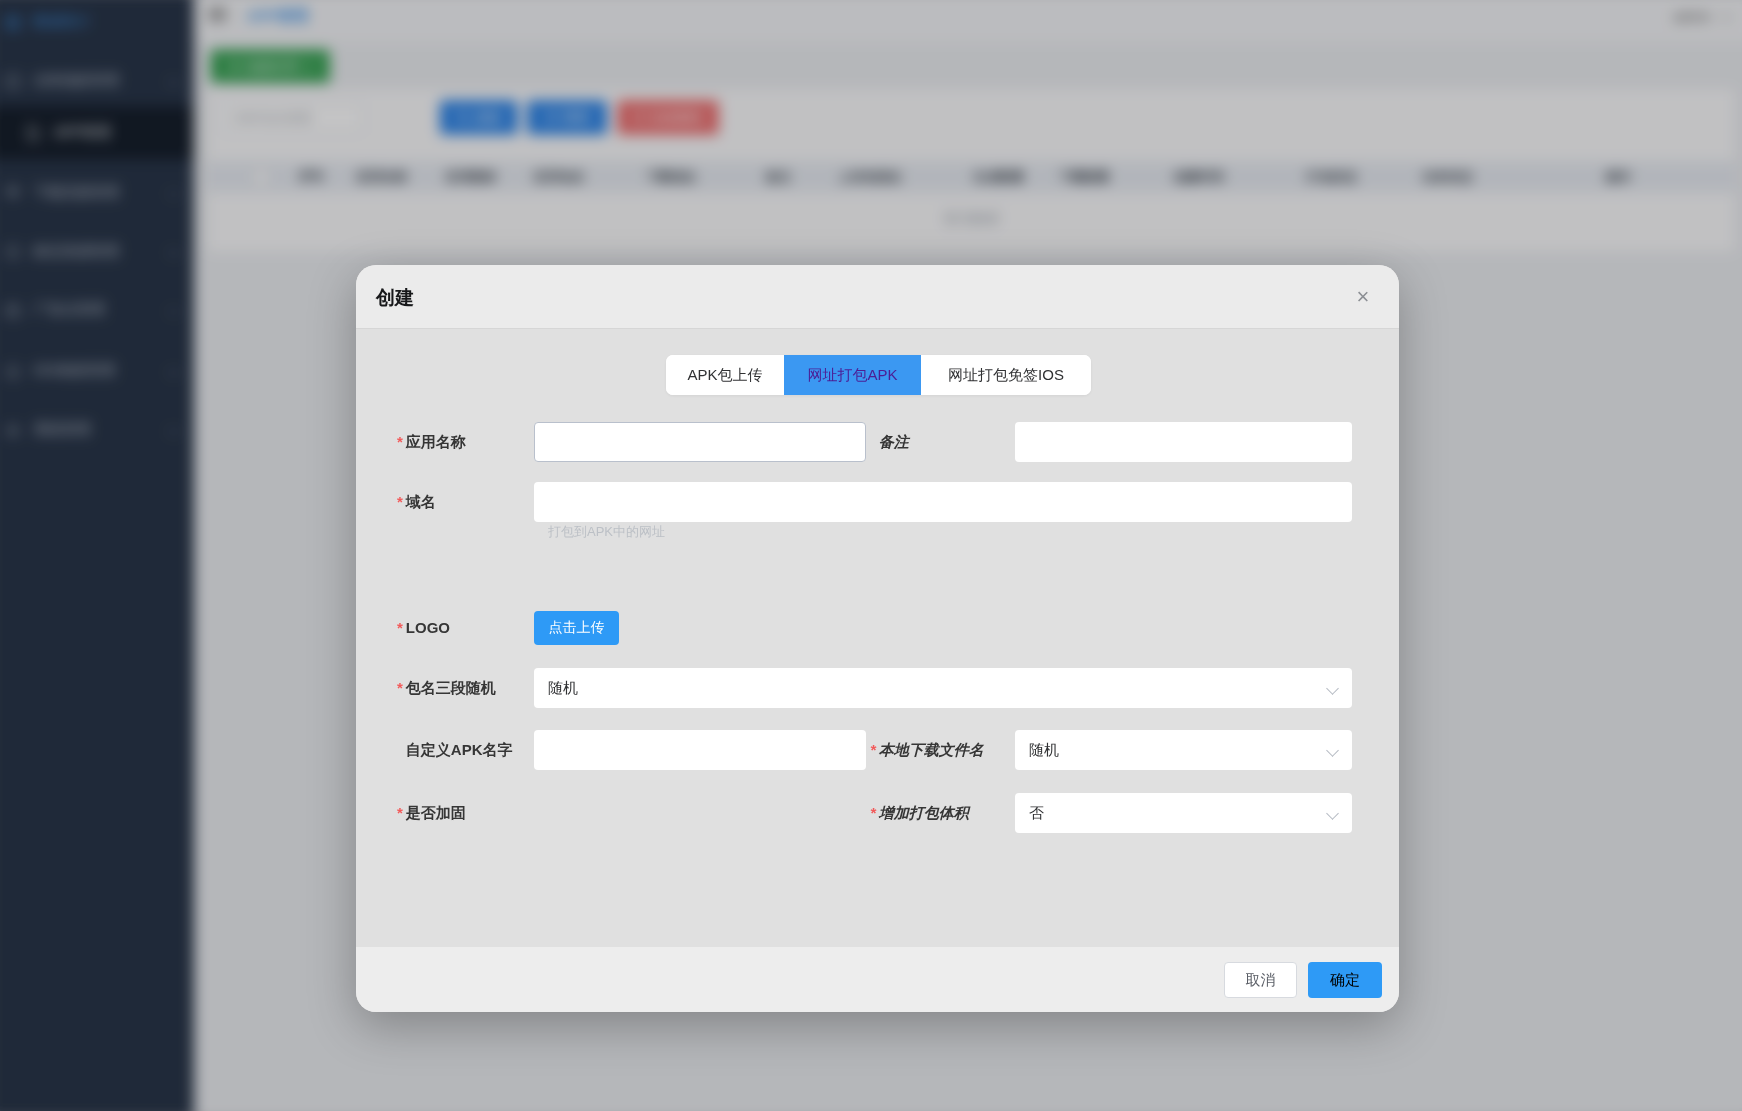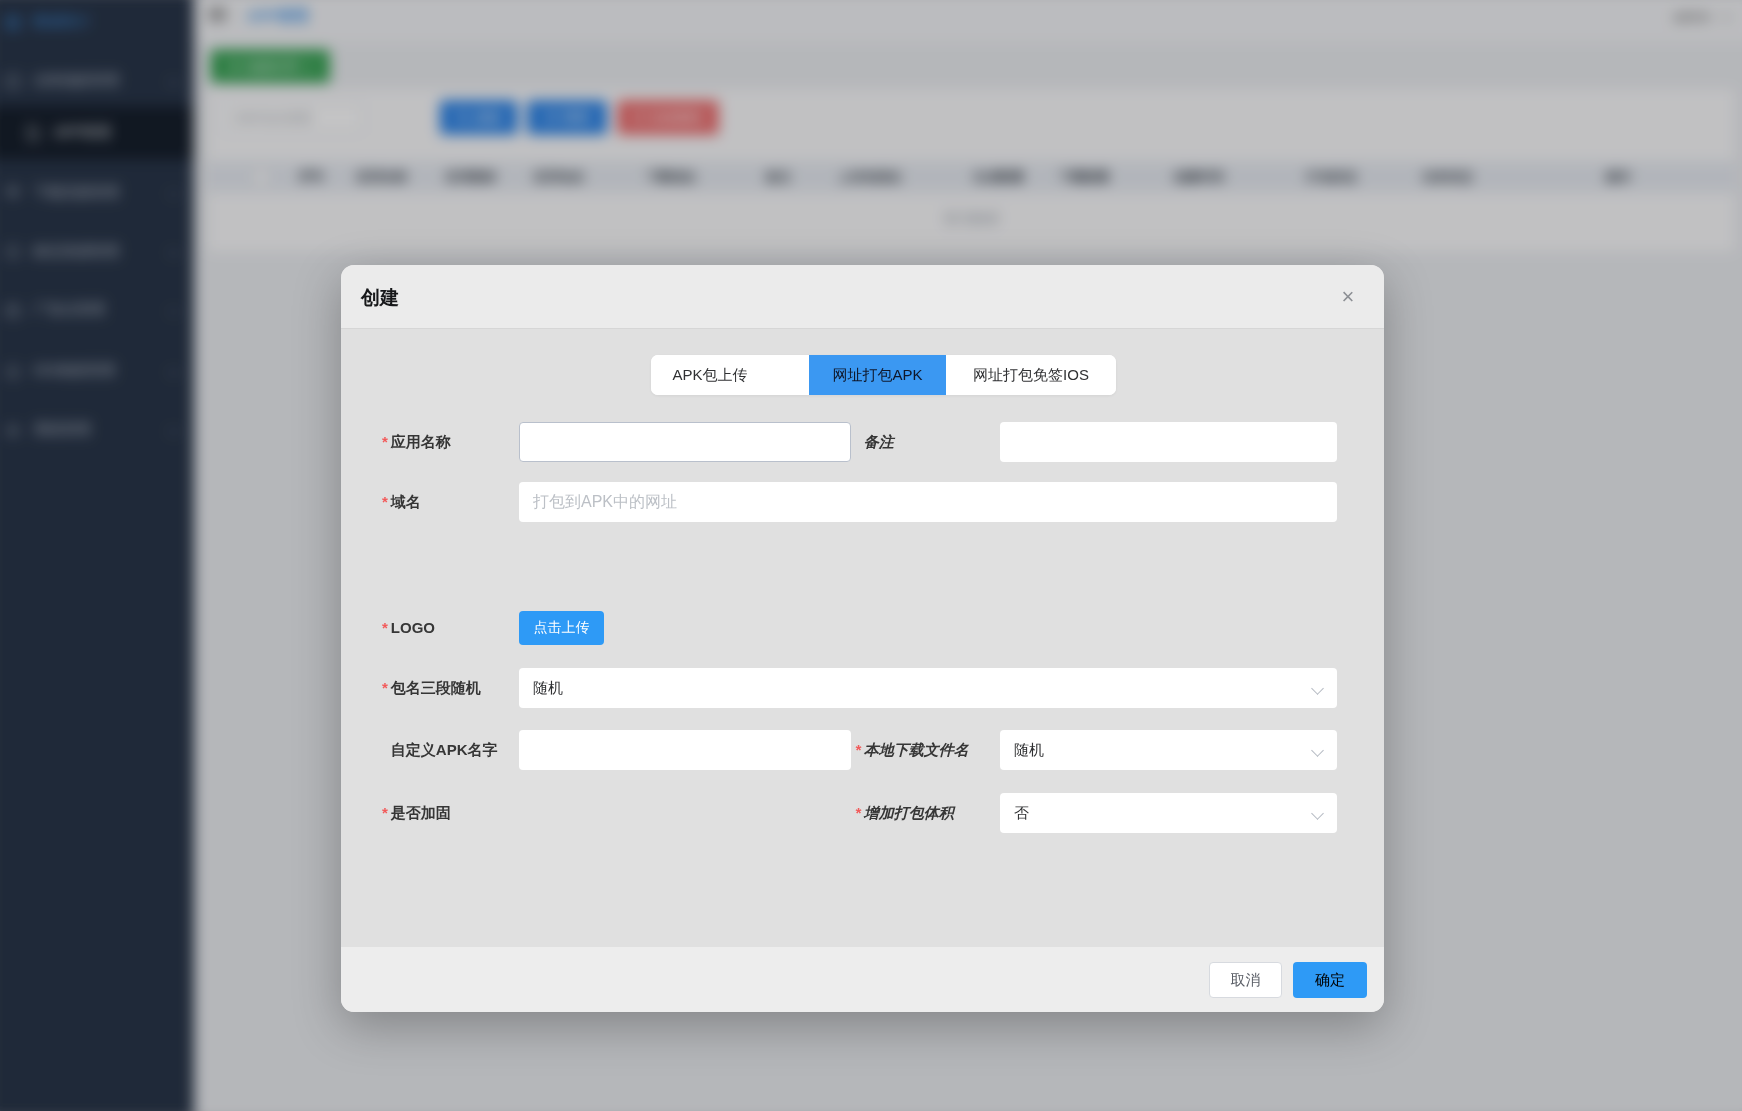--- a/index.html
+++ b/index.html
@@ -43,7 +43,7 @@
 
   
   .overlay{position:absolute;inset:0;background:rgba(10,10,12,0.24);}
-  .modal{position:absolute;left:341px;top:265px;width:1043px;height:747px;border-radius:13px;overflow:hidden;
+  .modal{position:absolute;left:356px;top:265px;width:1043px;height:747px;border-radius:20px;overflow:hidden;
          box-shadow:0 14px 48px rgba(0,0,0,0.28);background:#e0e0e0;}
   .m-head{position:absolute;left:0;top:0;width:100%;height:64px;background:#ebebeb;border-bottom:1px solid #d6d6d6;box-sizing:border-box;}
   .m-title{position:absolute;left:20px;top:20px;font-size:19px;font-weight:700;color:#17181a;}

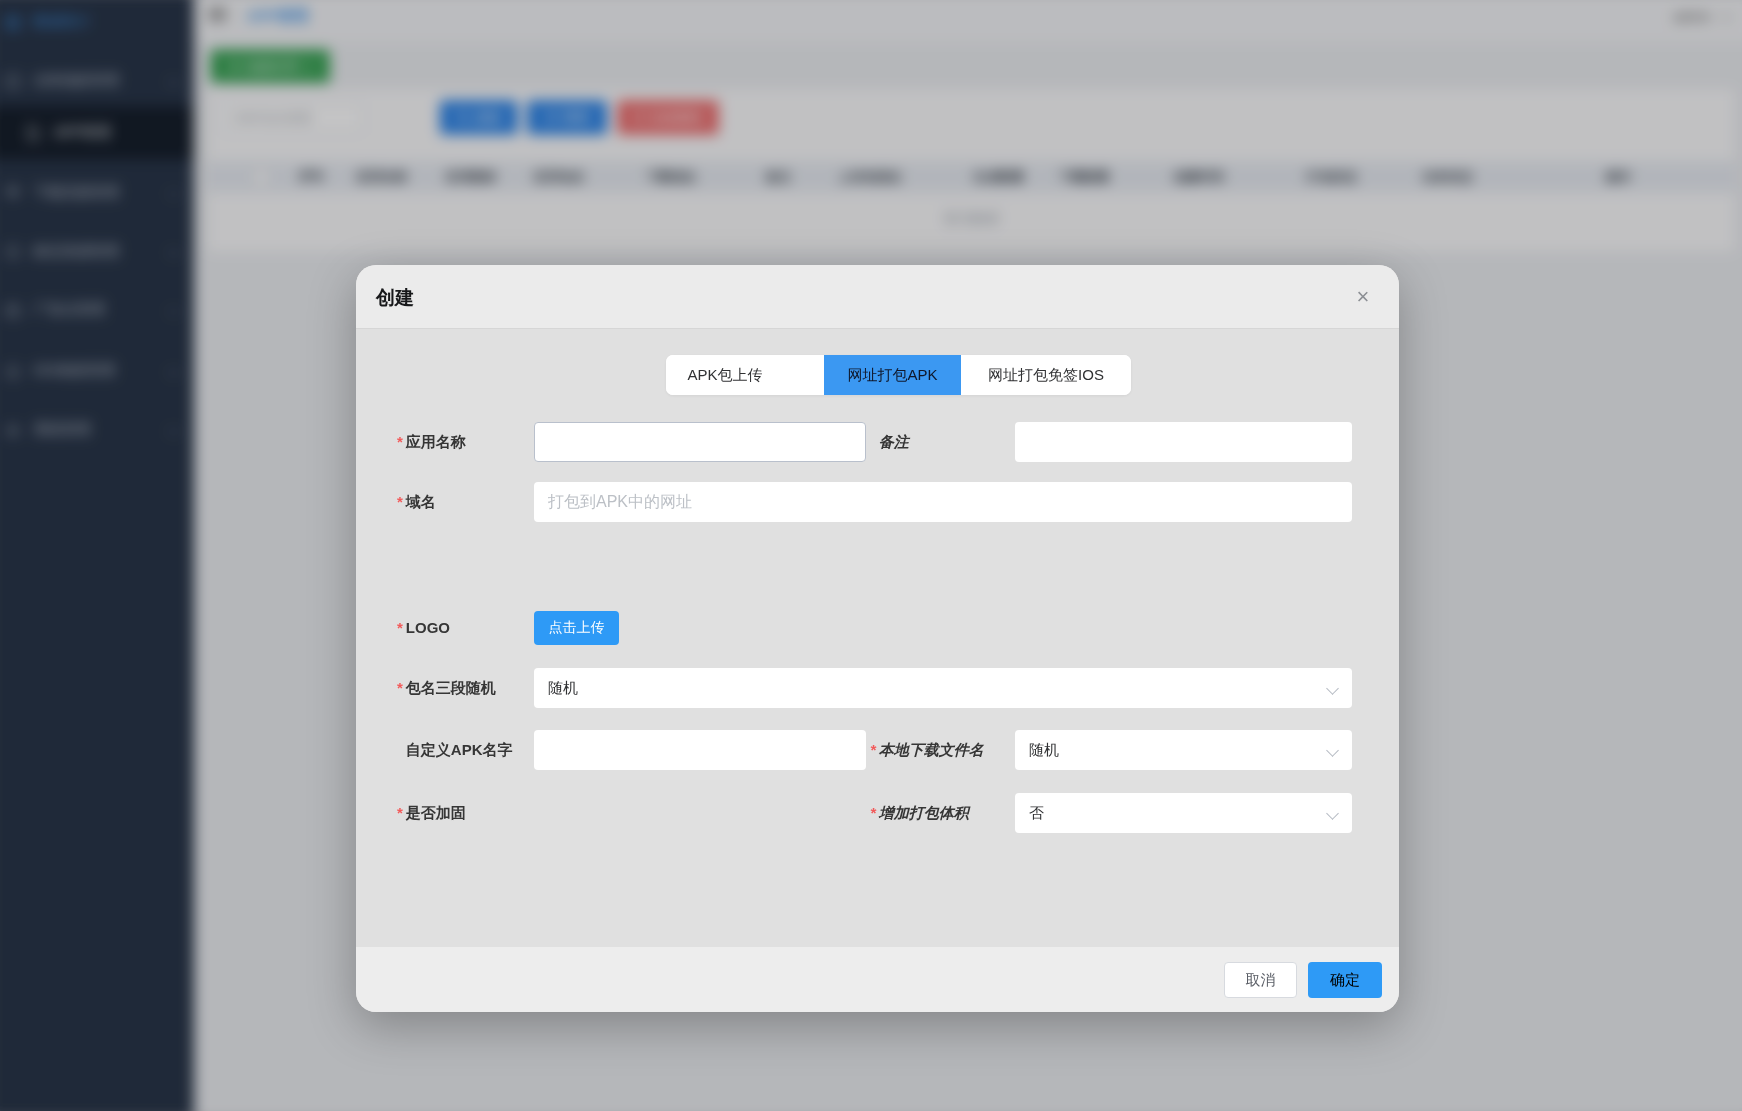--- a/index.html
+++ b/index.html
@@ -56,7 +56,7 @@
         box-shadow:0 1px 3px rgba(0,0,0,0.06);}
   .tab{height:40px;line-height:40px;text-align:center;font-size:15px;color:#303133;background:#fff;border:none;padding:0;}
   .tab.t0{width:118px;} .tab.t1{width:137px;} .tab.t2{width:170px;}
-  .tab.on{background:#3b98f2;color:#0f172a;margin-left:40px;}
+  .tab.on{background:#3b98f2;color:#4c1d95;}
 
   .row{position:absolute;left:0;width:100%;height:40px;}
   .r1{top:93px;} .r2{top:153px;} .r3{top:215px;} .r4{top:279px;} .r5{top:339px;} .r6{top:401px;} .r7{top:464px;} .r8{top:528px;}

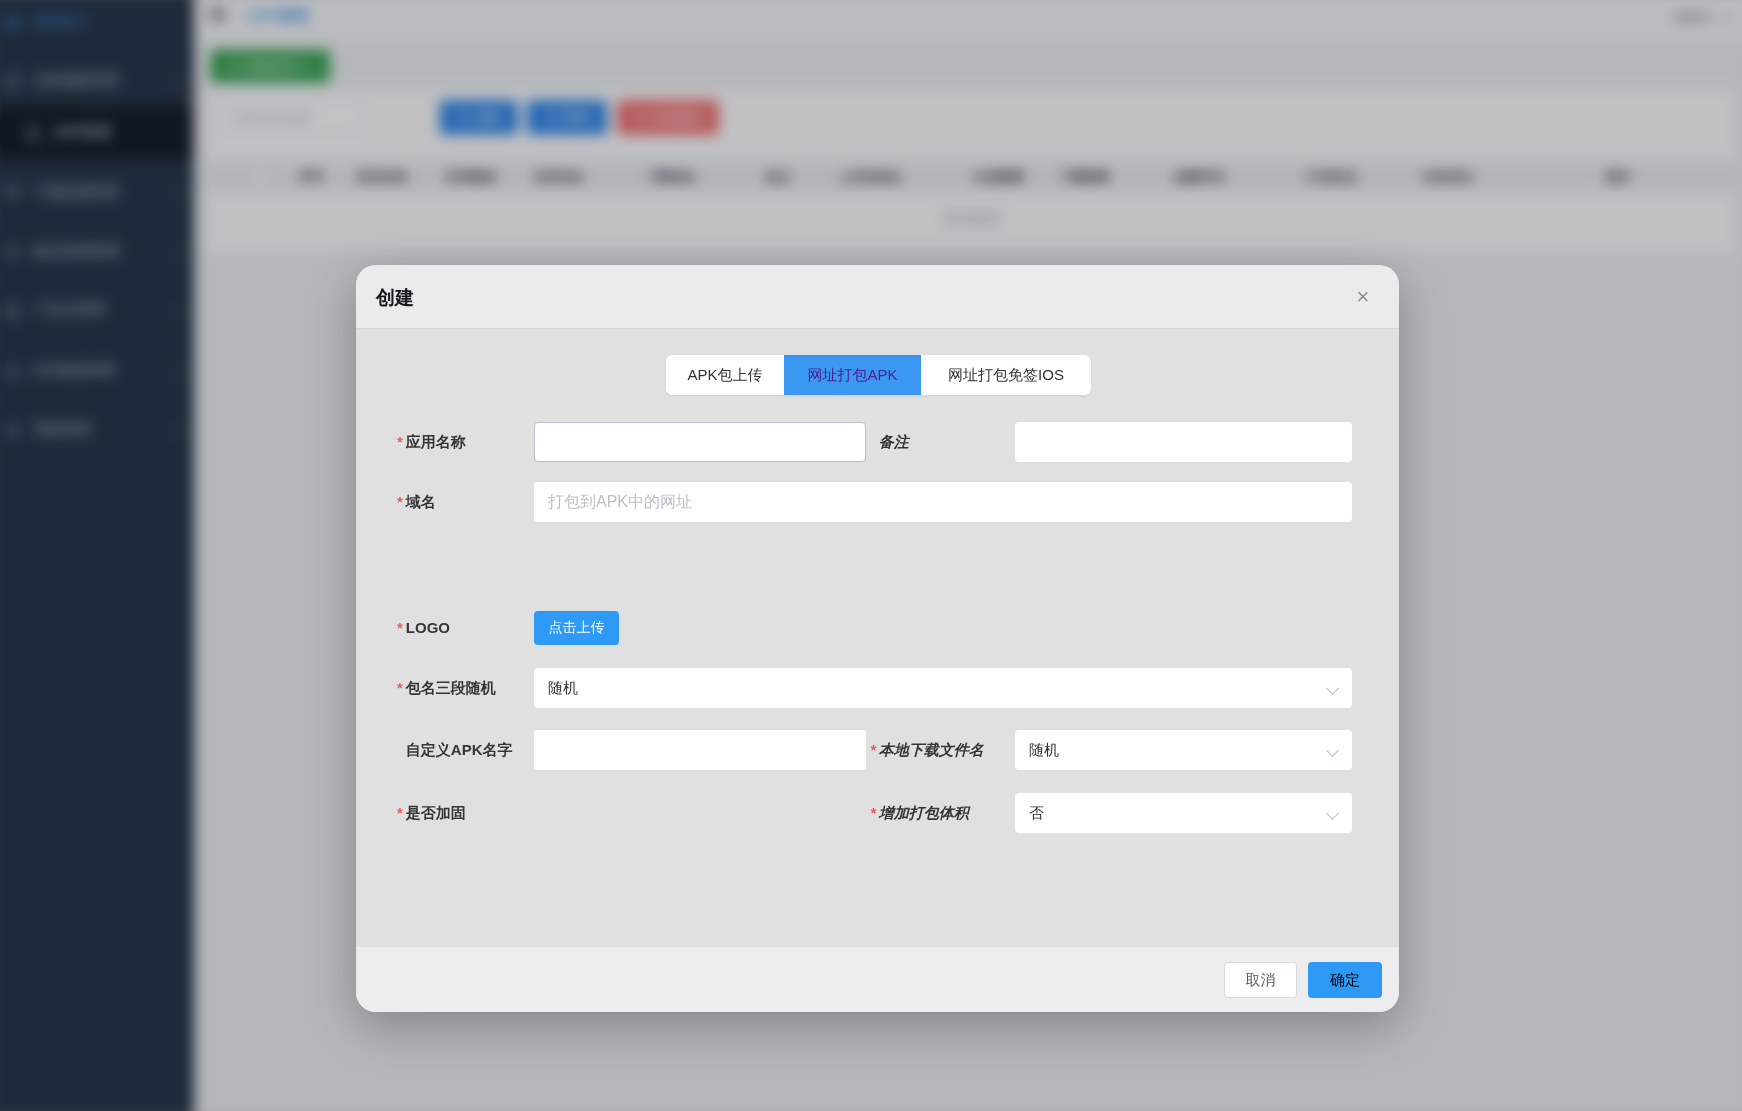--- a/index.html
+++ b/index.html
@@ -67,7 +67,7 @@
   .fld{position:absolute;left:178px;top:0;height:40px;background:#fff;border-radius:4px;box-sizing:border-box;}
   .fld.w-l{width:332px;} .fld.w-r{left:659px;width:337px;} .fld.w-f{width:818px;}
   .fld input{width:100%;height:100%;border:none;background:transparent;padding:0 14px;box-sizing:border-box;
-             font-size:16px;color:#303133;font-family:inherit;outline:none;}
+             font-size:13px;color:#303133;font-family:inherit;outline:none;margin-top:29px;}
   .fld input::placeholder{color:#bcc0c6;}
   .fld.bordered{border:1px solid #b9c0cc;}
   .selbox .val{position:absolute;left:14px;top:0;line-height:40px;font-size:15px;color:#303133;}

